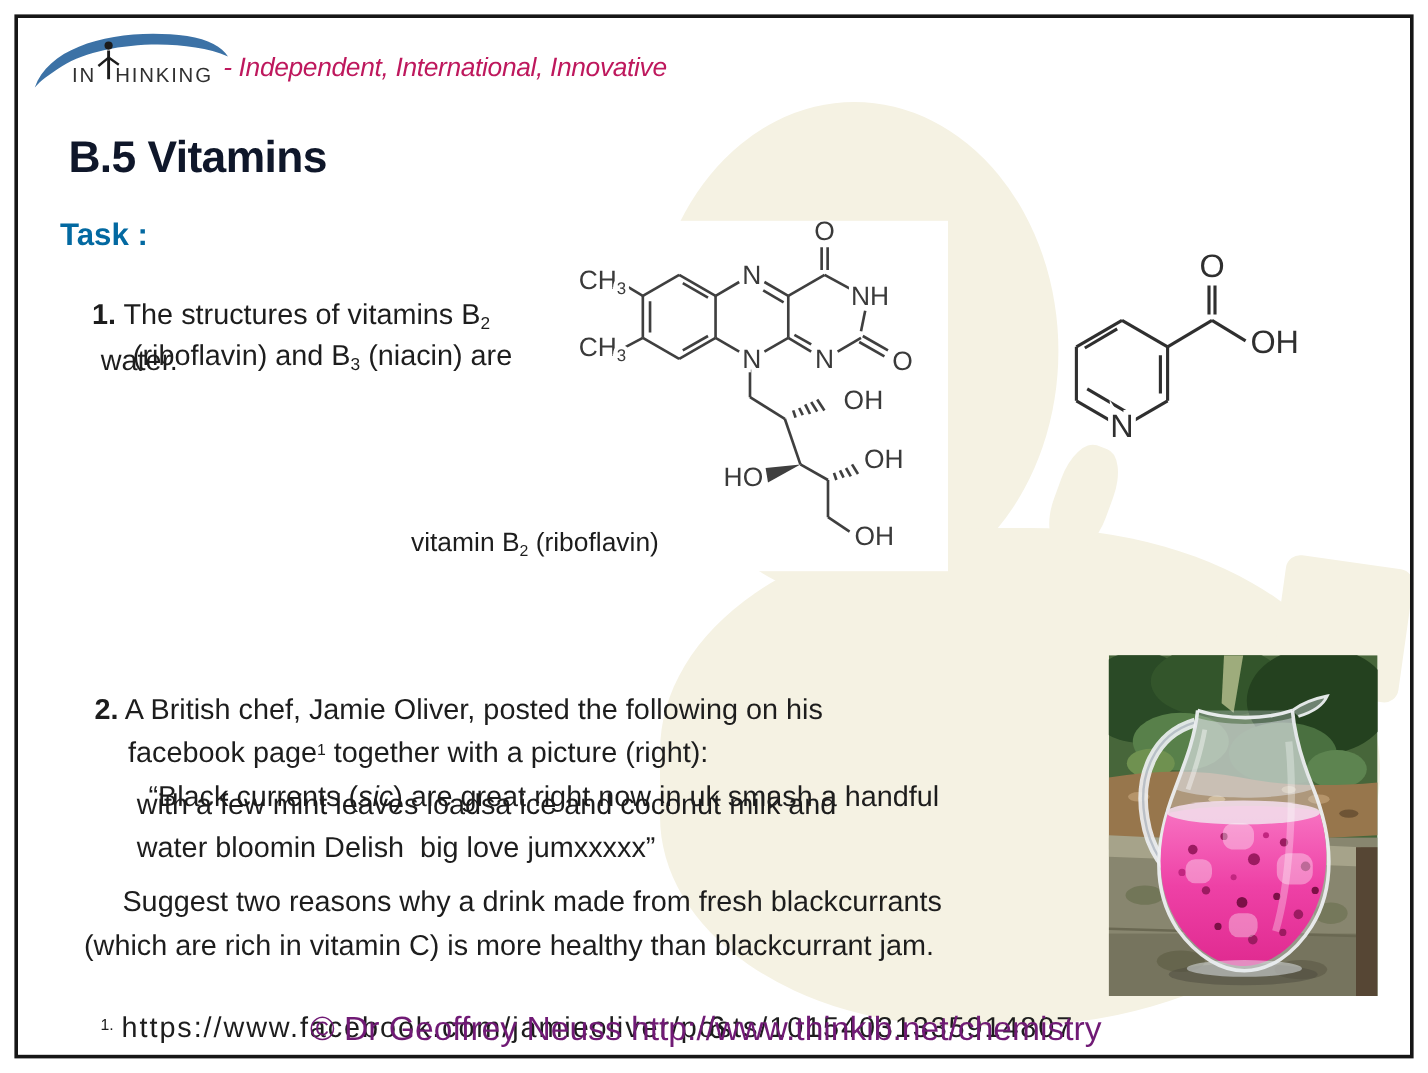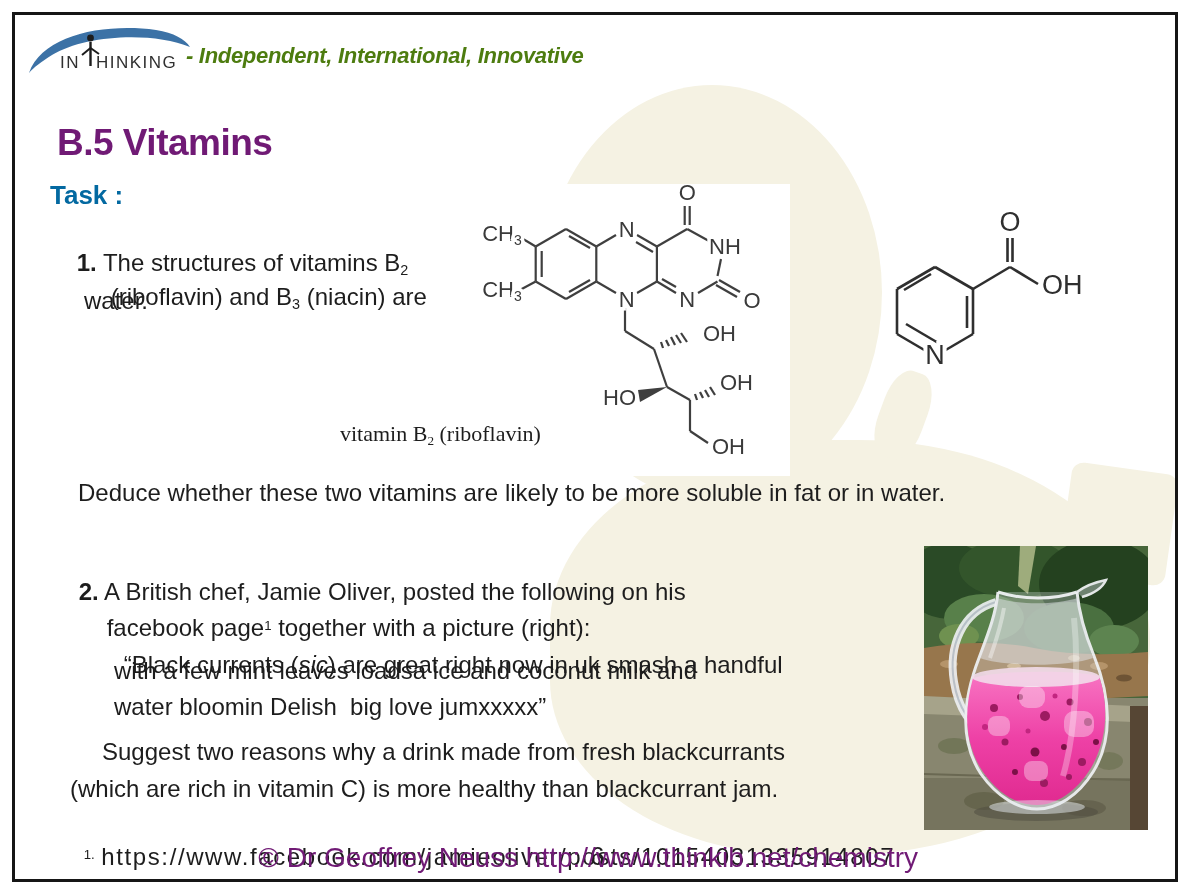--- a/index.html
+++ b/index.html
@@ -16,7 +16,7 @@
   .sp{font-size:0.55em;vertical-align:0.45em;}
   .it{font-style:italic;}
   .cap{font-size:22px;}
-  .tagline{color:#4d7c0f;font-style:italic;font-size:22px;letter-spacing:-0.3px;font-weight:bold;}
+  .tagline{color:#be185d;font-style:italic;font-size:22px;letter-spacing:-0.3px;}
   .copyright{color:#701a75;font-size:28px;}
   .url{letter-spacing:1.6px;}
   .molbox{position:absolute;background:#fff;z-index:2;}

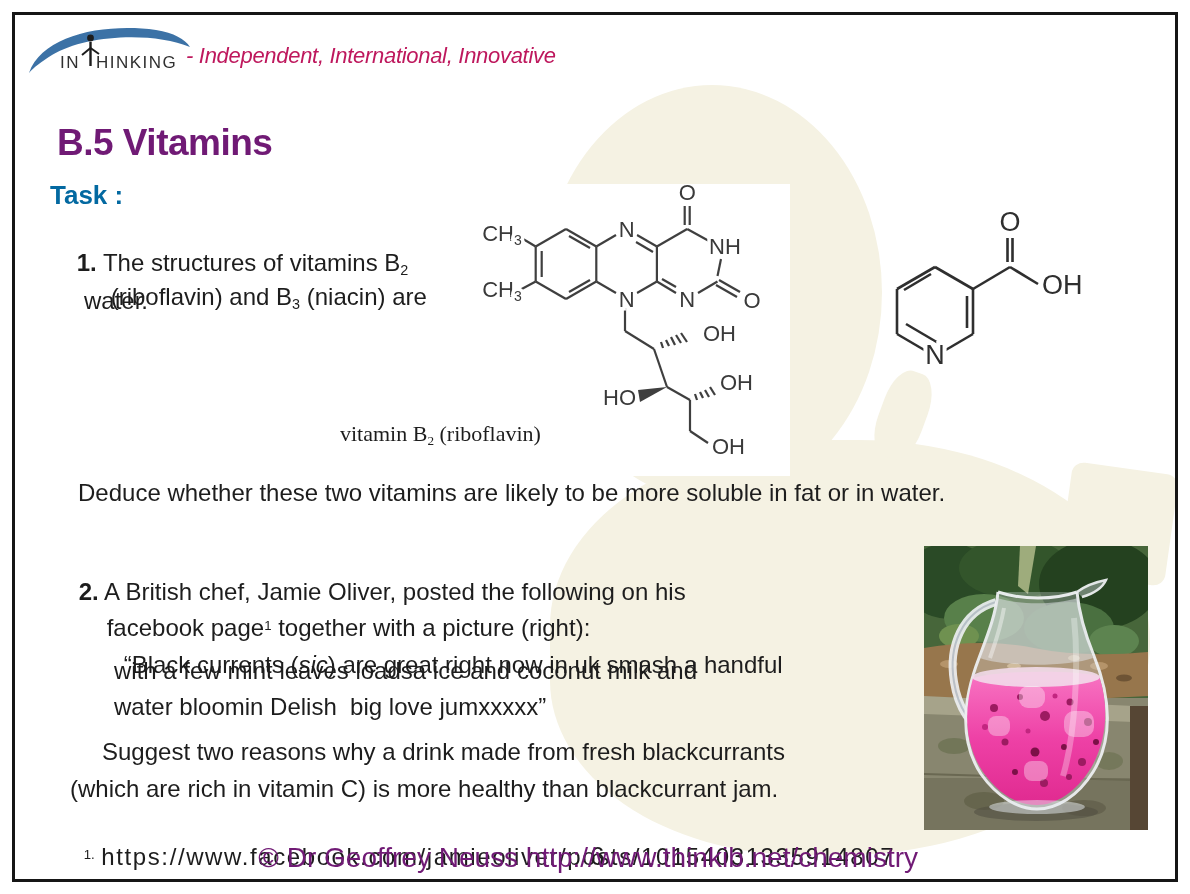--- a/index.html
+++ b/index.html
@@ -11,7 +11,7 @@
   .t{position:absolute;white-space:pre;color:#1d1d1d;font-size:24px;z-index:2;line-height:1.25;}
   .bold{font-weight:bold;}
   .red{color:#0369a1;font-weight:bold;font-size:26px;}
-  .title{color:#701a75;font-weight:bold;font-size:37px;letter-spacing:-0.5px;margin-top:12px;}
+  .title{color:#0f172a;font-weight:bold;font-size:37px;letter-spacing:-0.5px;}
   .sb{font-size:0.60em;vertical-align:-0.30em;}
   .sp{font-size:0.55em;vertical-align:0.45em;}
   .it{font-style:italic;}

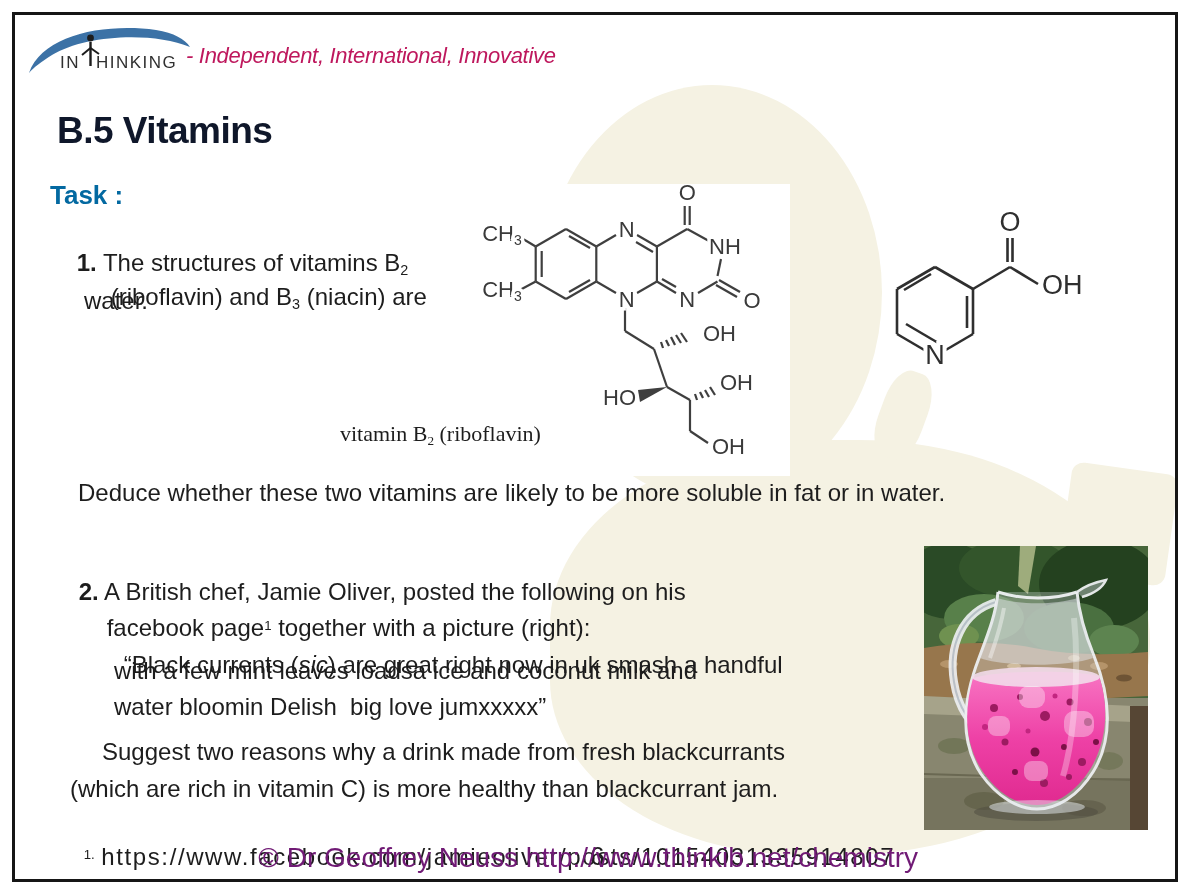--- a/index.html
+++ b/index.html
@@ -155,7 +155,7 @@
     </g>
   </svg>
 
-  <div class="t cap" style="left:318px;top:392px;font-family:Liberation Serif, serif;">
+  <div class="t cap" style="left:318px;top:410px;">
     <span>vitamin B</span><span class="sb">2</span><span> (riboflavin)</span>
   </div>
 

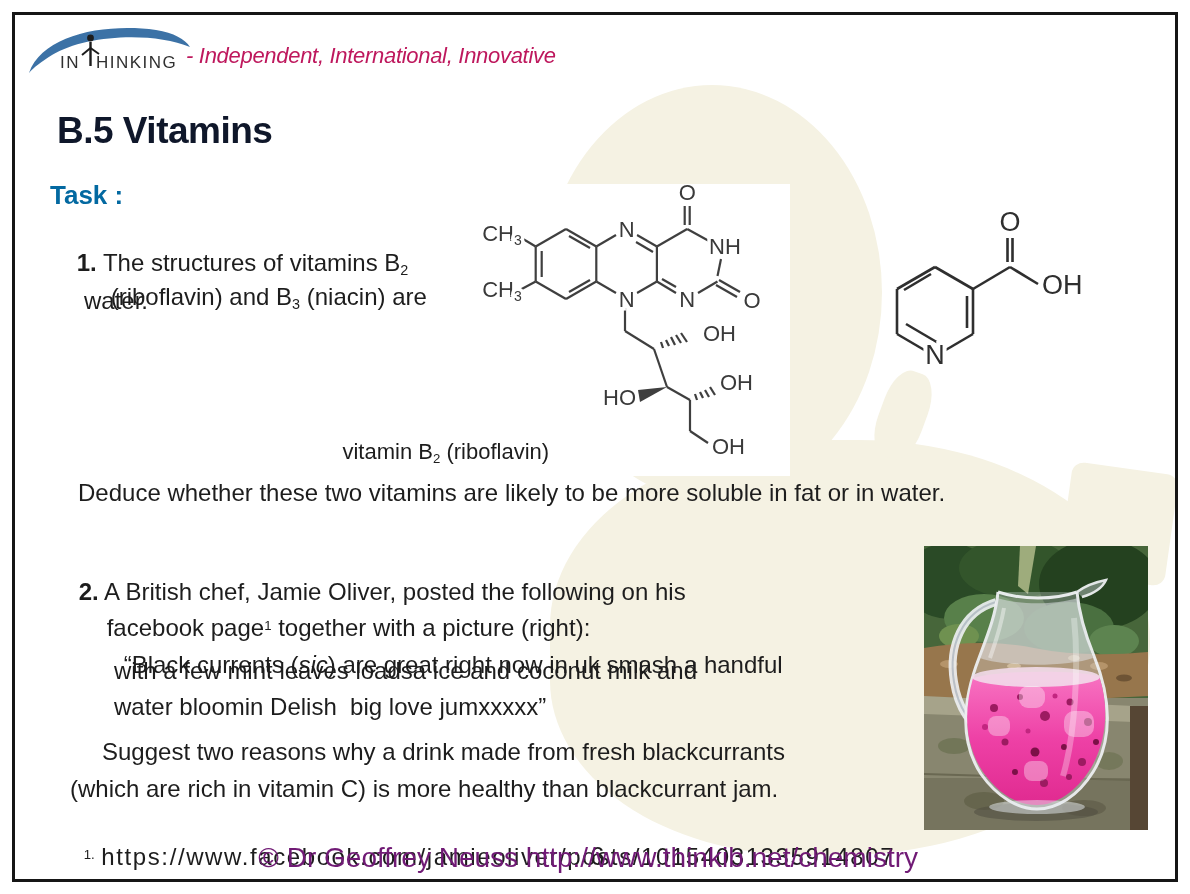--- a/index.html
+++ b/index.html
@@ -159,7 +159,6 @@
     <span>vitamin B</span><span class="sb">2</span><span> (riboflavin)</span>
   </div>
 
-  <div class="t" style="left:78px;top:478px;">Deduce whether these two vitamins are likely to be more soluble in fat or in water.</div>
 
   <div class="t" style="left:52px;top:547px;">
     <span class="bold">2.</span><span> A British chef, Jamie Oliver, posted the following on his</span>

